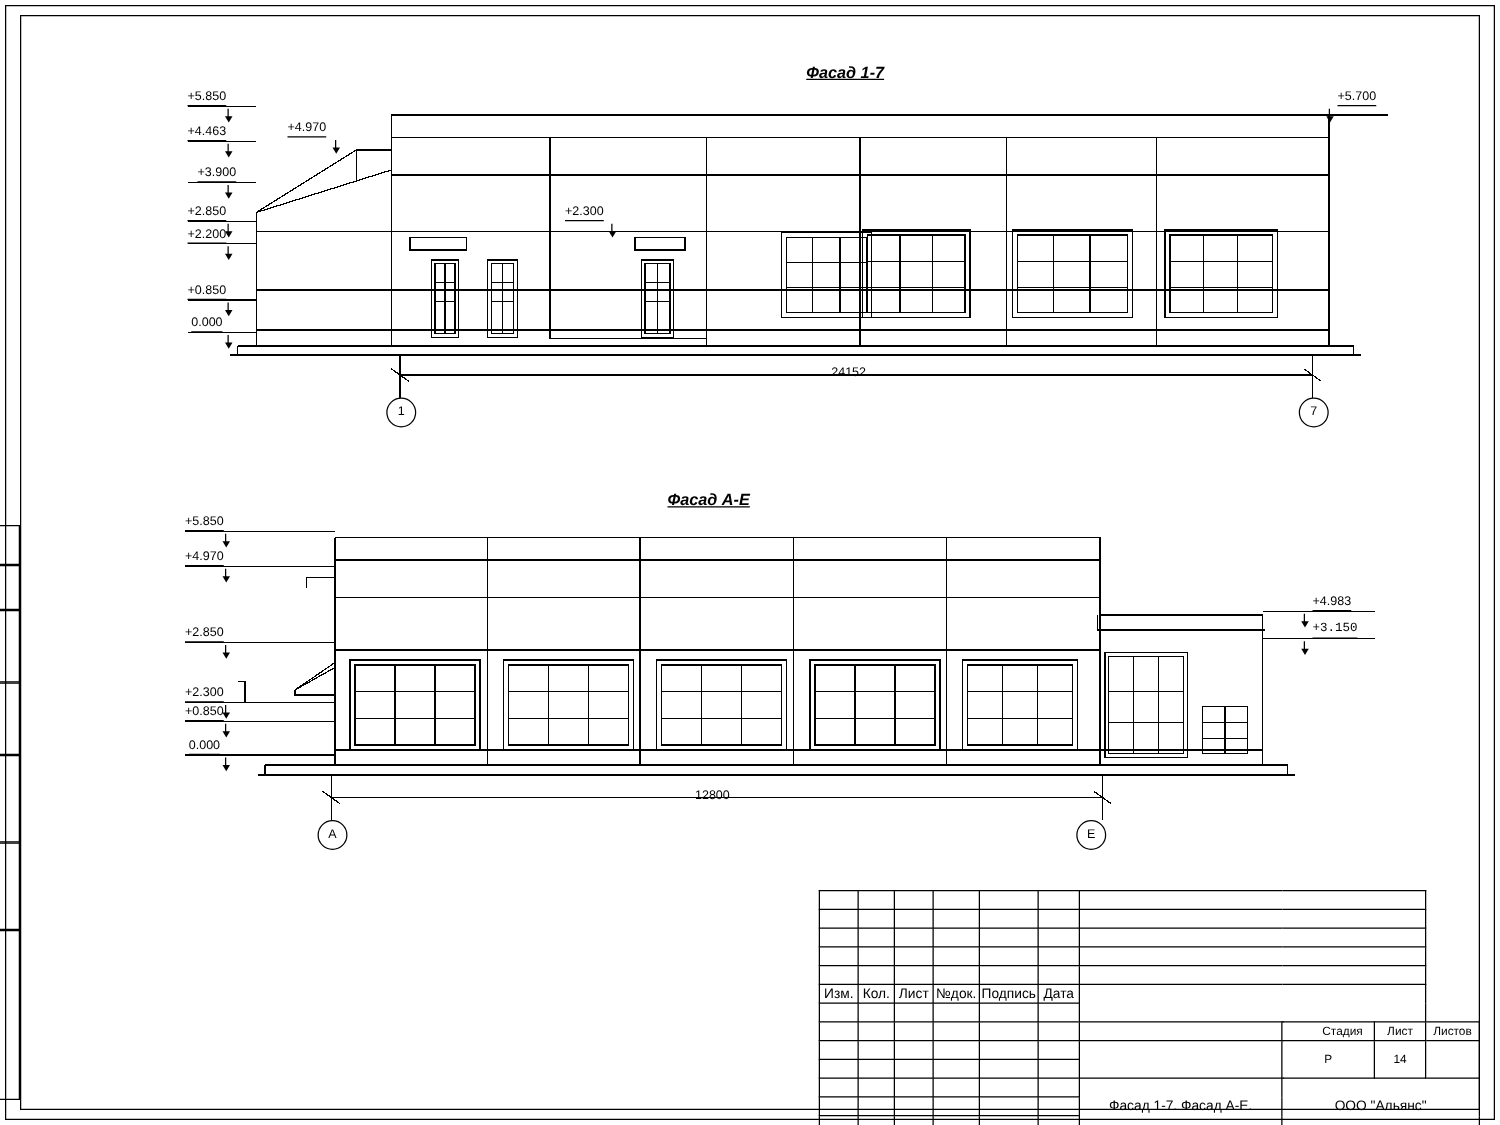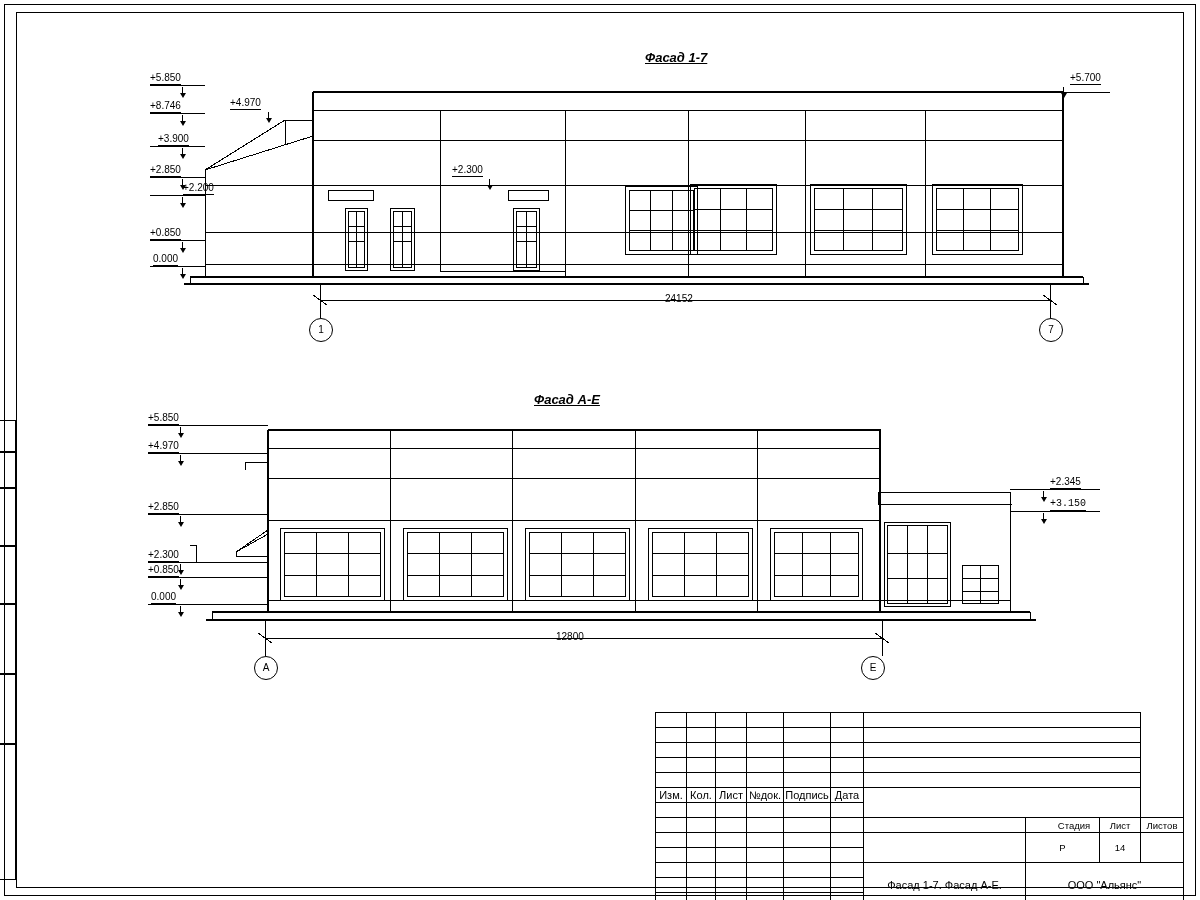--- a/index.html
+++ b/index.html
@@ -351,7 +351,7 @@
   <div class="lvl" style="left:150px; top:72px;">+5.850</div>
   <div class="arrow-down" style="left:182px; top:87px;"></div>
 
-  <div class="lvl" style="left:150px; top:100px;">+8.746</div>
+  <div class="lvl" style="left:150px; top:100px;">+4.463</div>
   <div class="arrow-down" style="left:182px; top:115px;"></div>
 
   <div class="lvl" style="left:158px; top:133px;">+3.900</div>

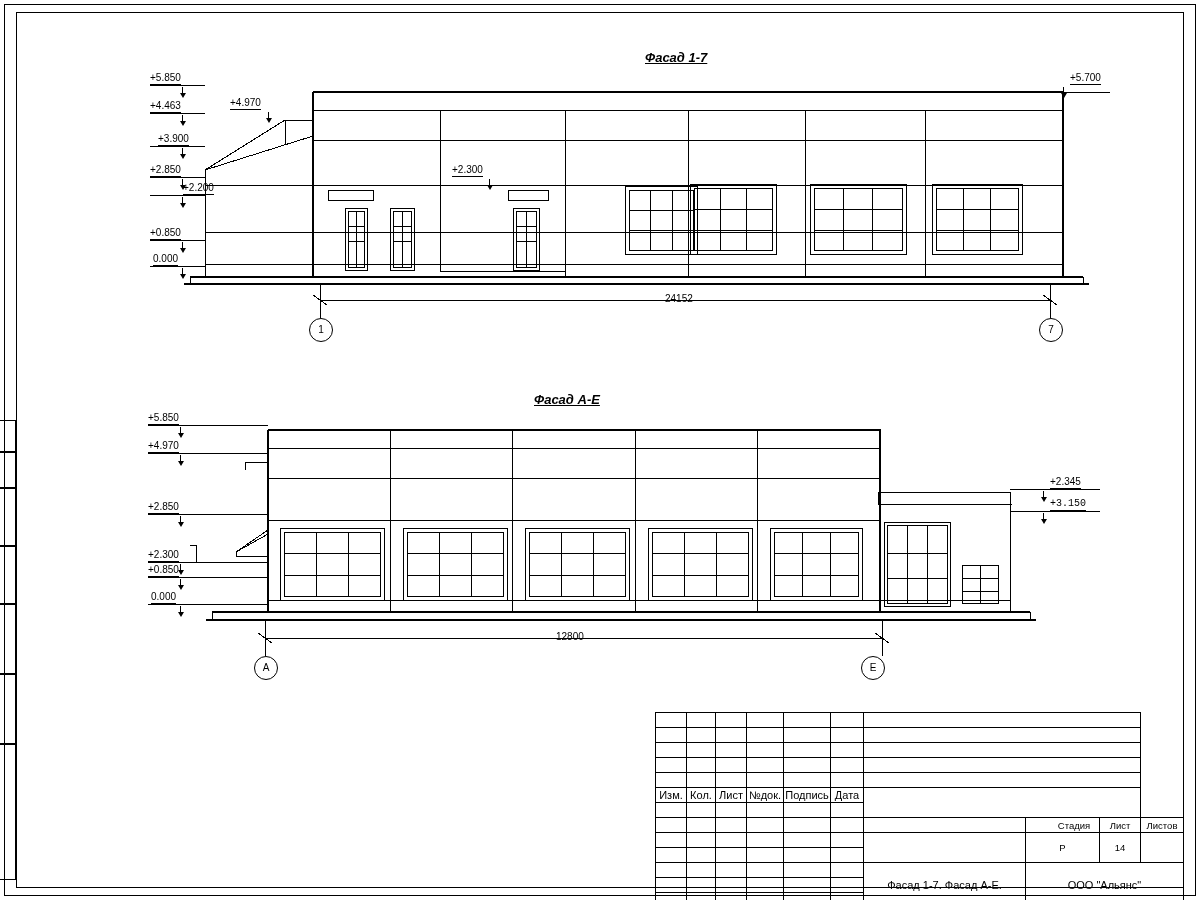--- a/index.html
+++ b/index.html
@@ -360,7 +360,7 @@
   <div class="lvl" style="left:150px; top:164px;">+2.850</div>
   <div class="arrow-down" style="left:182px; top:179px;"></div>
 
-  <div class="lvl" style="left:150px; top:182px;margin-left:33px;">+2.200</div>
+  <div class="lvl" style="left:150px; top:182px;">+2.200</div>
   <div class="arrow-down" style="left:182px; top:197px;"></div>
 
   <div class="lvl" style="left:150px; top:227px;">+0.850</div>

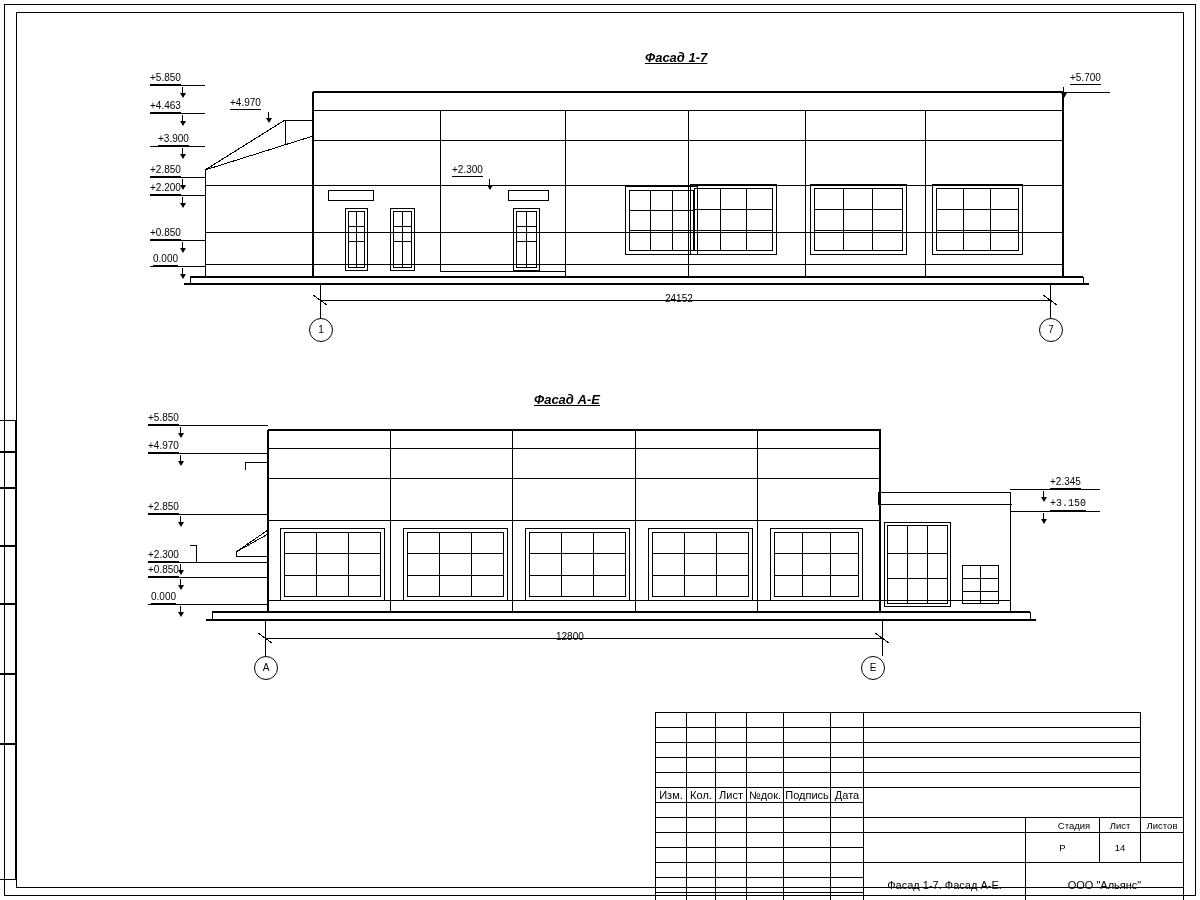--- a/index.html
+++ b/index.html
@@ -400,7 +400,7 @@
   <div class="lvl" style="left:151px; top:591px;">0.000</div>
   <div class="arrow-down" style="left:180px; top:606px;"></div>
 
-  <div class="lvl" style="left:1050px; top:476px;">+2.345</div>
+  <div class="lvl" style="left:1050px; top:476px;">+4.983</div>
   <div class="arrow-down" style="left:1043px; top:491px;"></div>
 
   <div class="lvl" style="left:1050px; top:498px;font-family:Liberation Mono, monospace;">+3.150</div>

